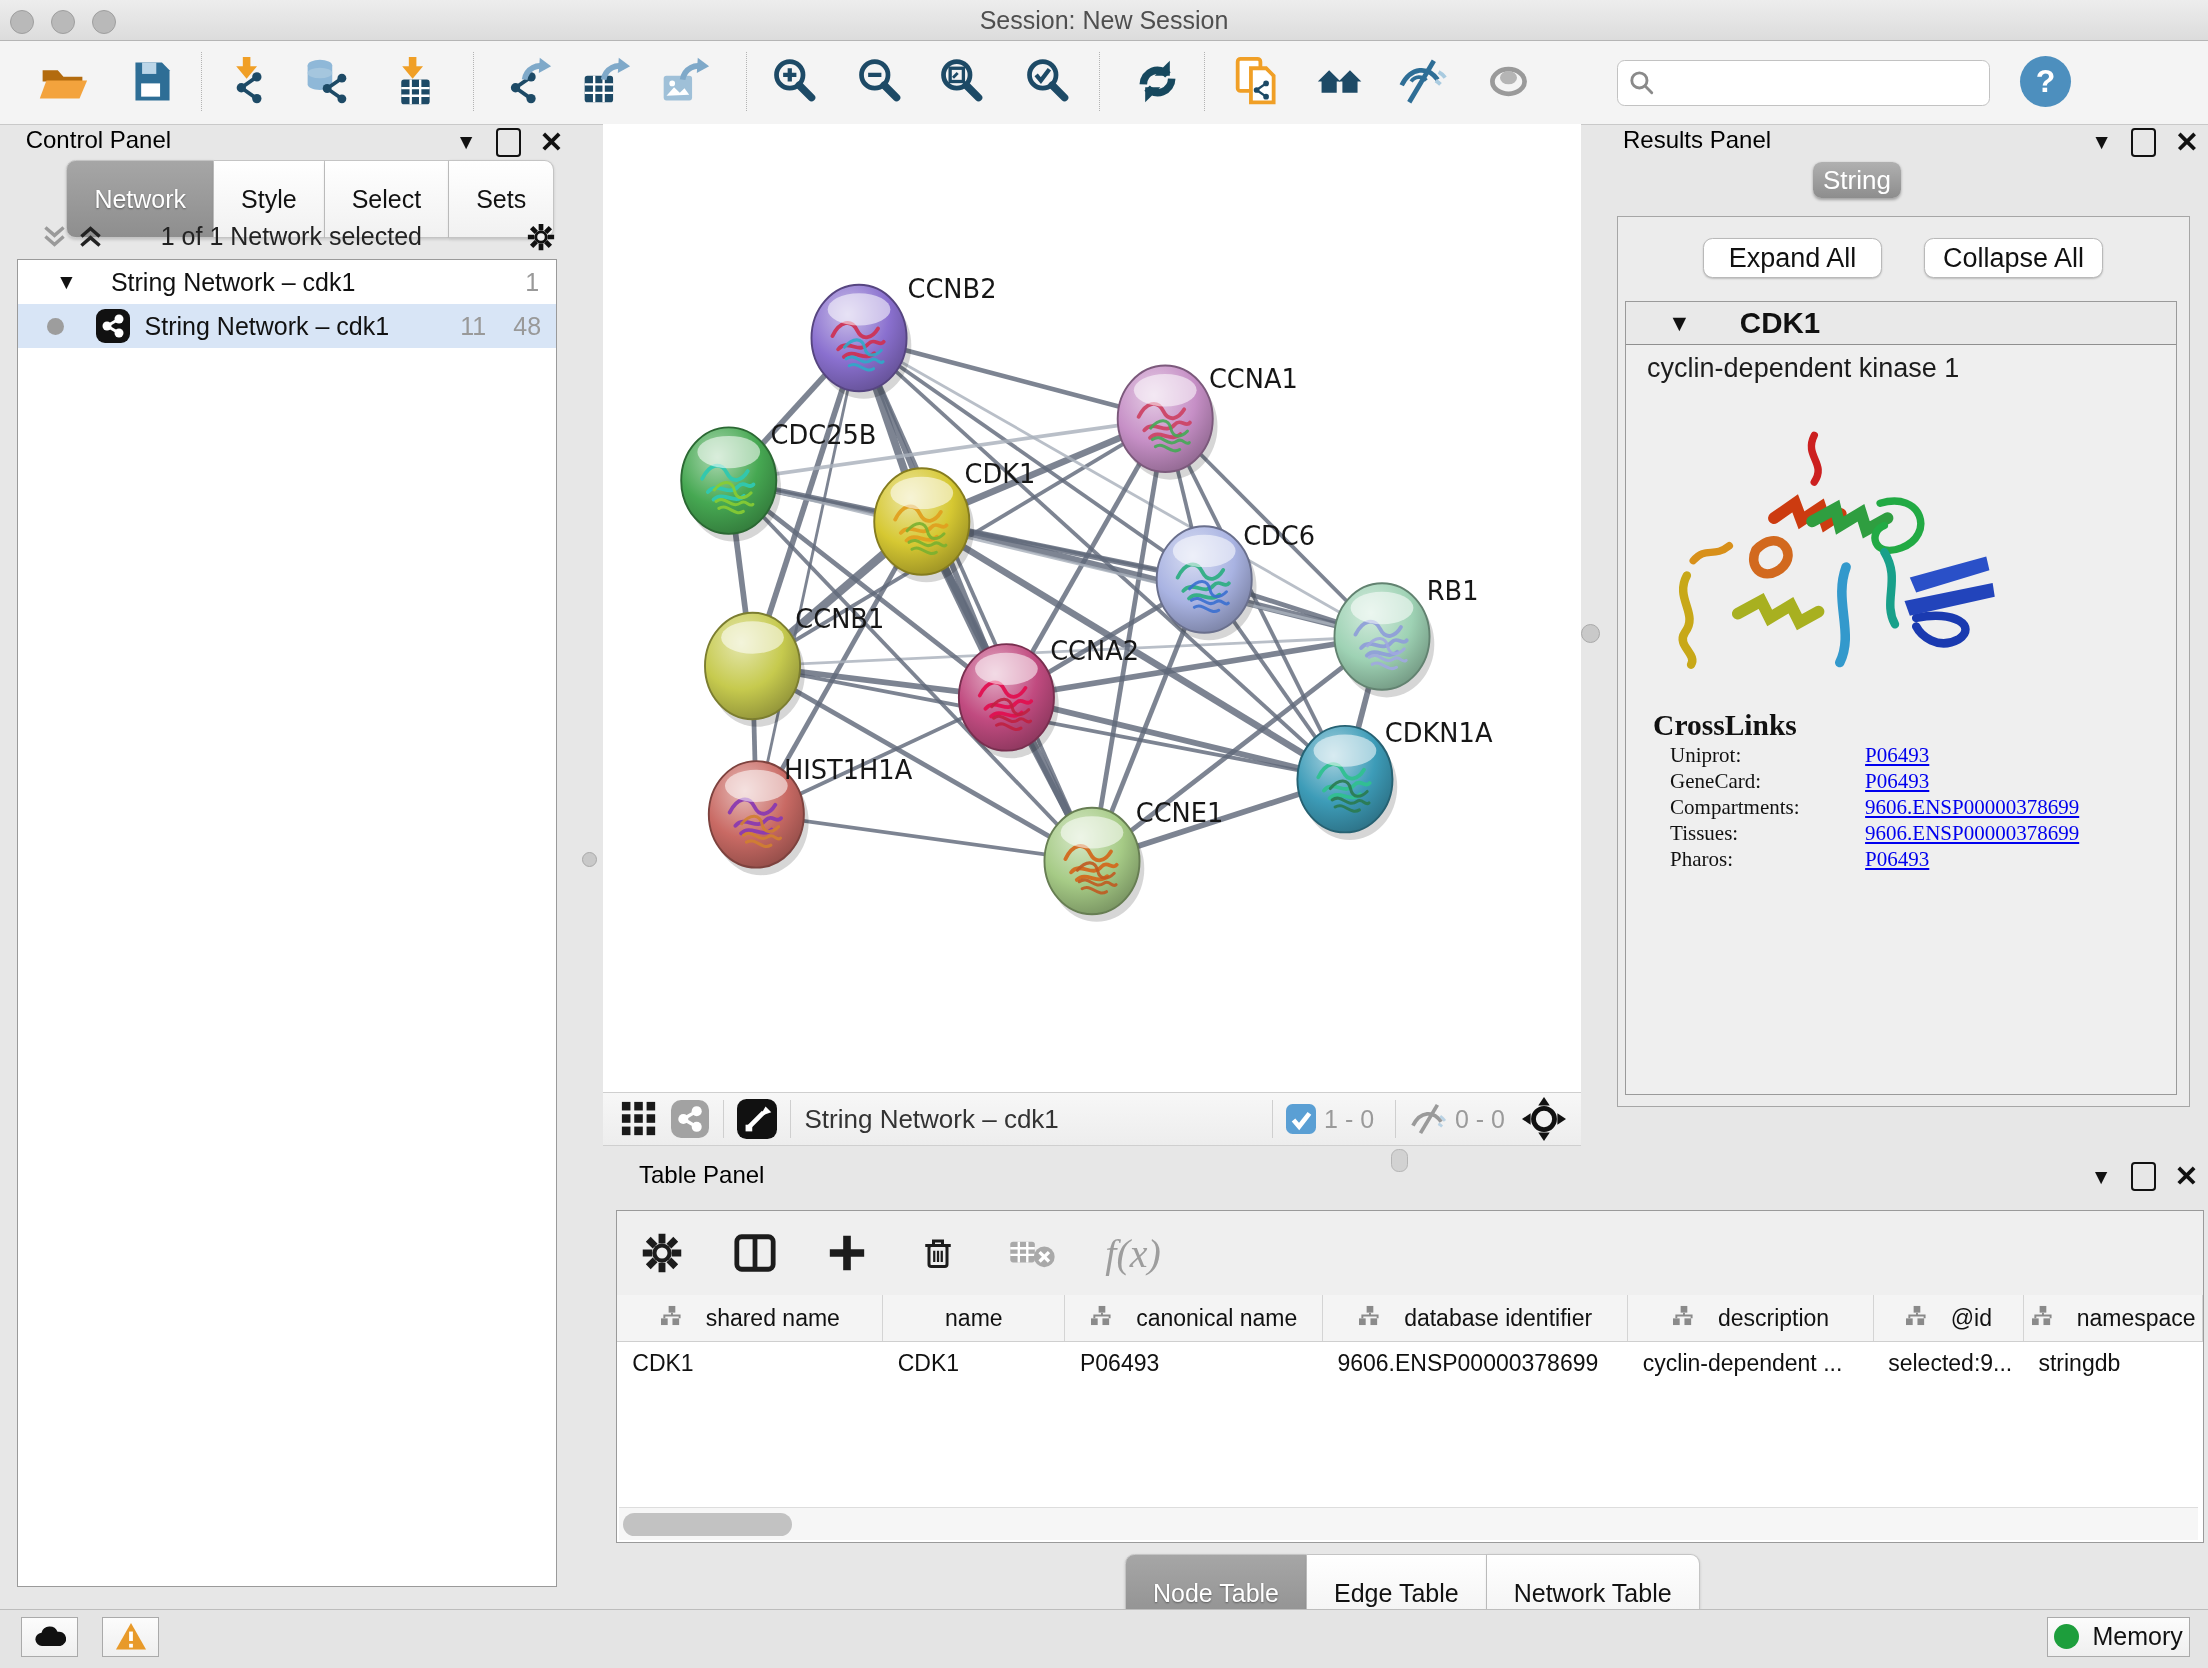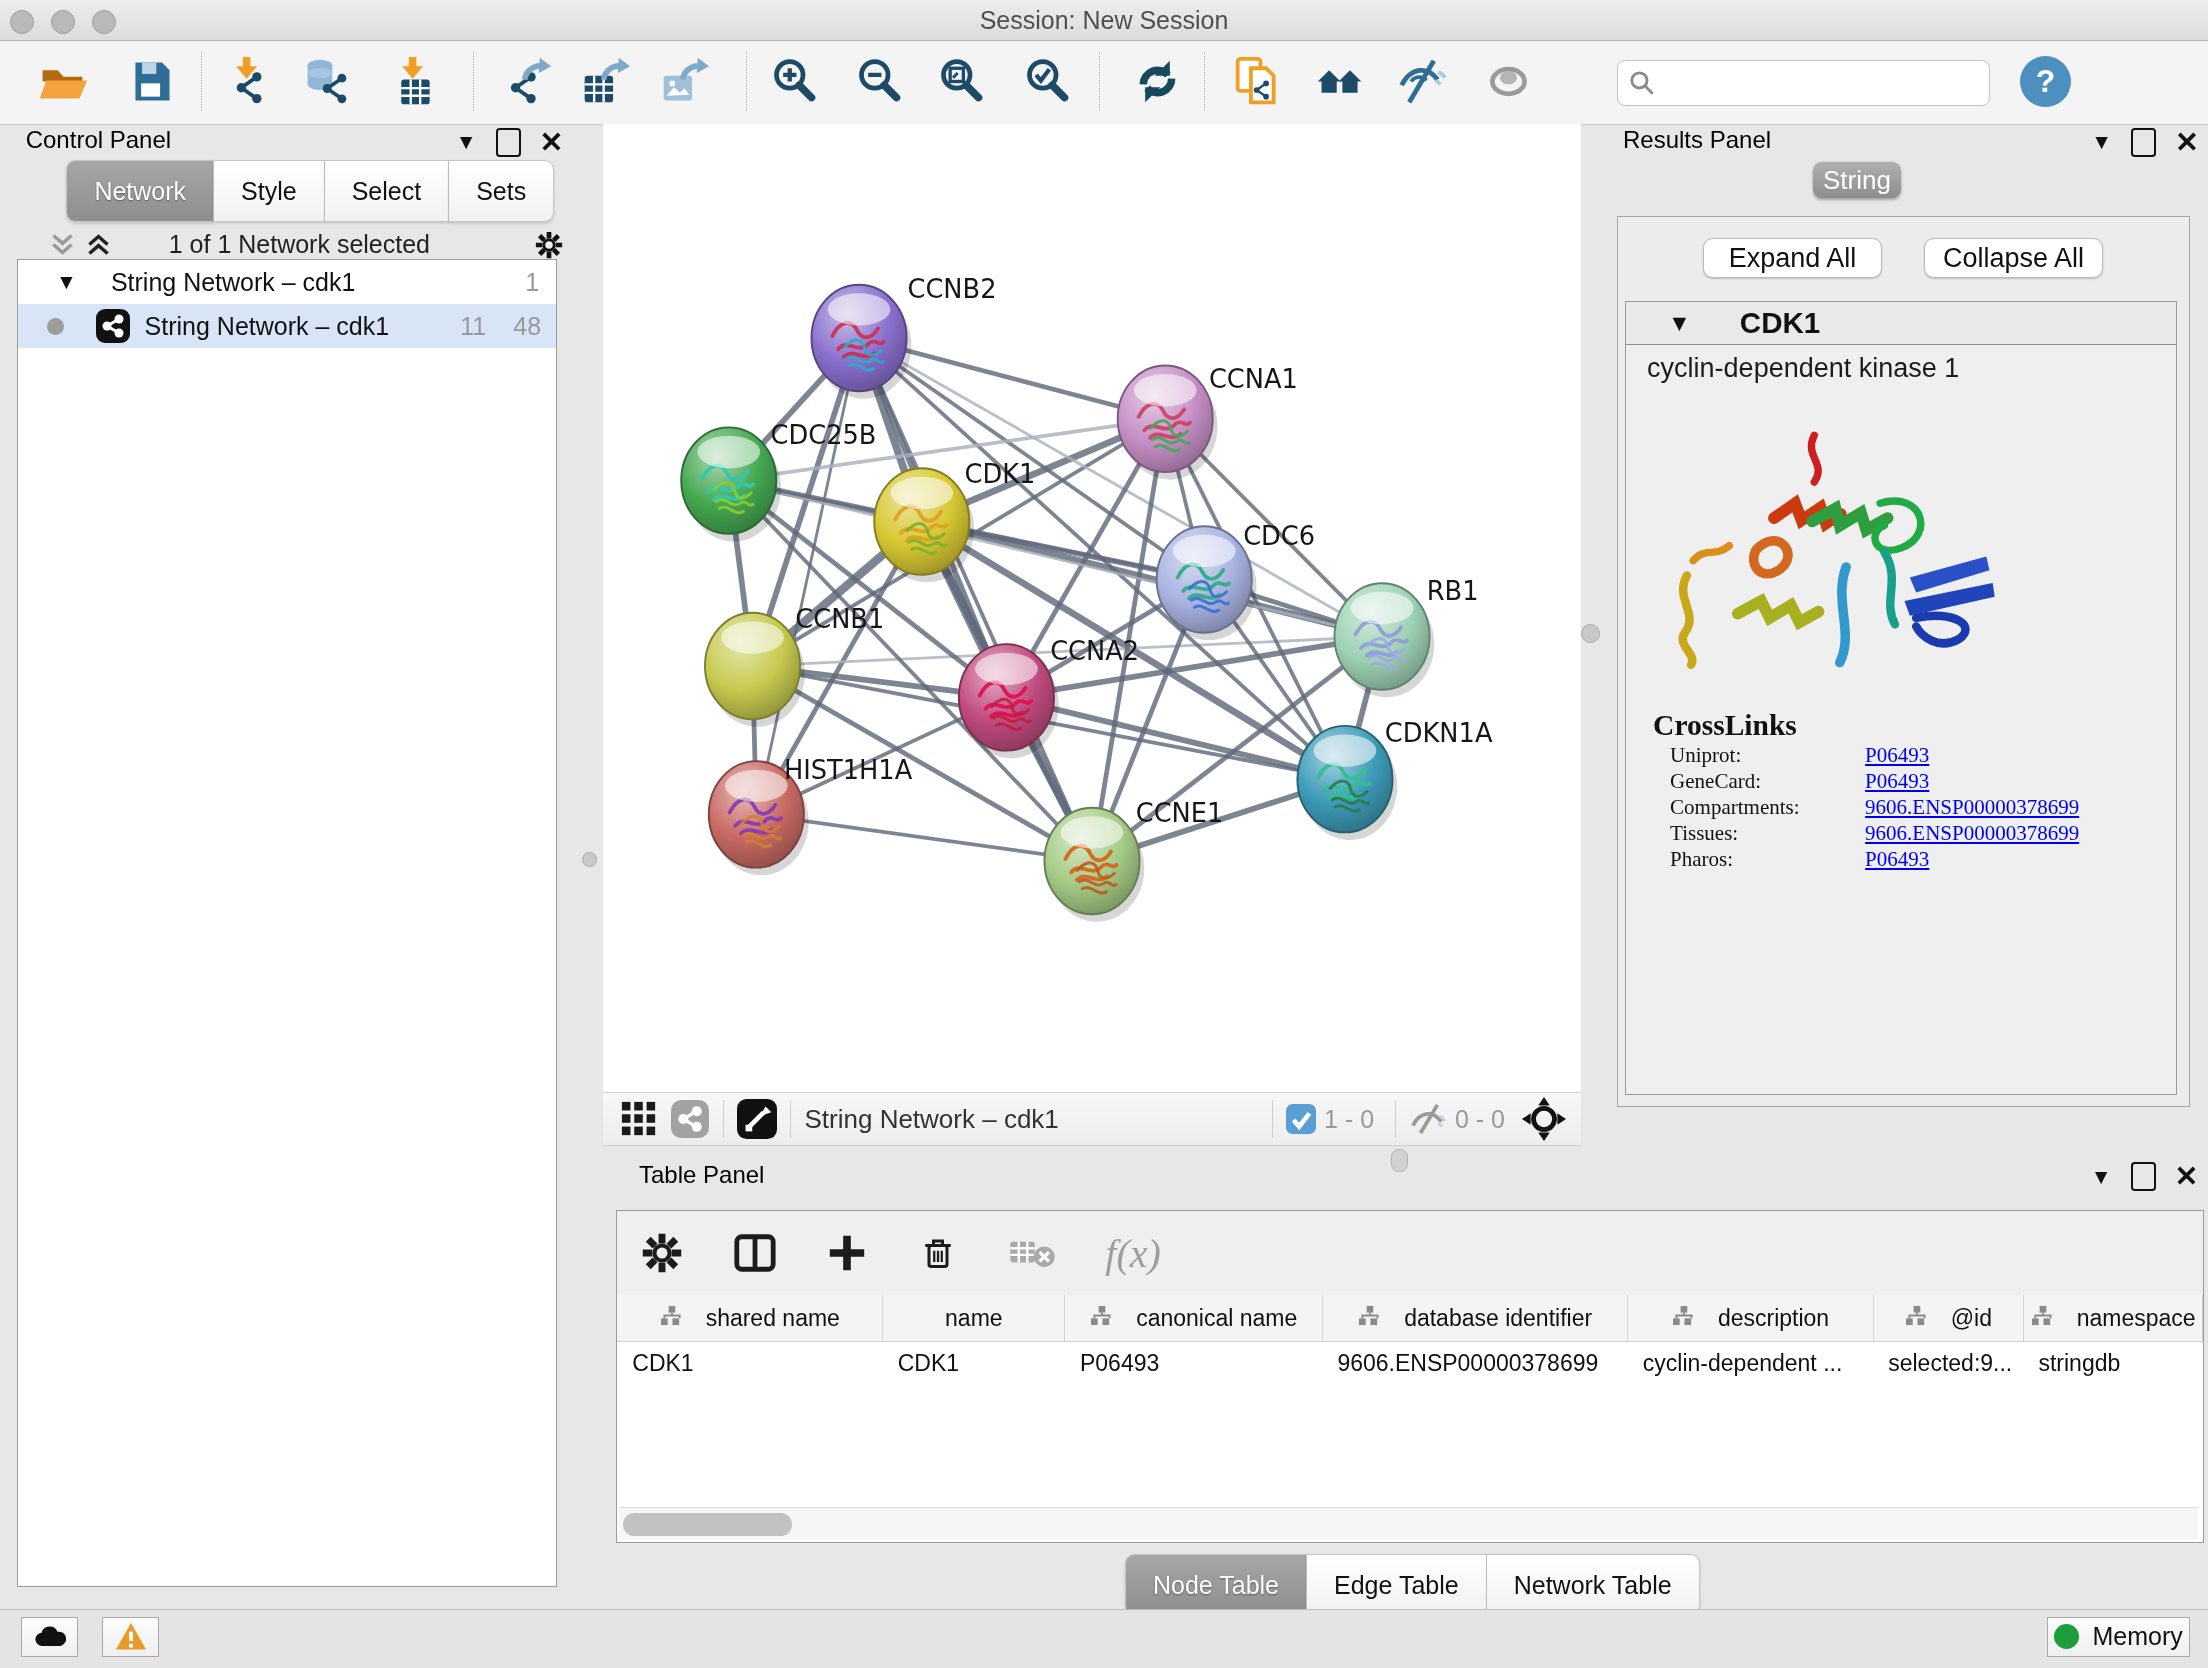--- a/index.html
+++ b/index.html
@@ -24,7 +24,7 @@
   .ph-tri{font-size:21px;} .ph-x{font-size:28.5px;font-weight:bold;}
   
   .seg{display:flex;}
-  .seg .tab{height:44px;line-height:44px;padding:8px 27px;font-size:25px;background:linear-gradient(#ffffff,#f1f1f1);border:1px solid #c4c4c4;border-left-width:0;color:#111;box-shadow:0 1.9px 2.9px rgba(0,0,0,.15);}
+  .seg .tab{height:44px;line-height:44px;padding:16px 27px;font-size:25px;background:linear-gradient(#ffffff,#f1f1f1);border:1px solid #c4c4c4;border-left-width:0;color:#111;box-shadow:0 1.9px 2.9px rgba(0,0,0,.15);}
   .seg .tab:first-child{border-left-width:1px;border-radius:9.5px 0 0 9.5px;}
   .seg .tab:last-child{border-radius:0 9.5px 9.5px 0;}
   .seg .tab.sel{background:linear-gradient(#a6a6a6,#8e8e8e);color:#fff;text-shadow:0 1px 1.9px rgba(0,0,0,.4);}

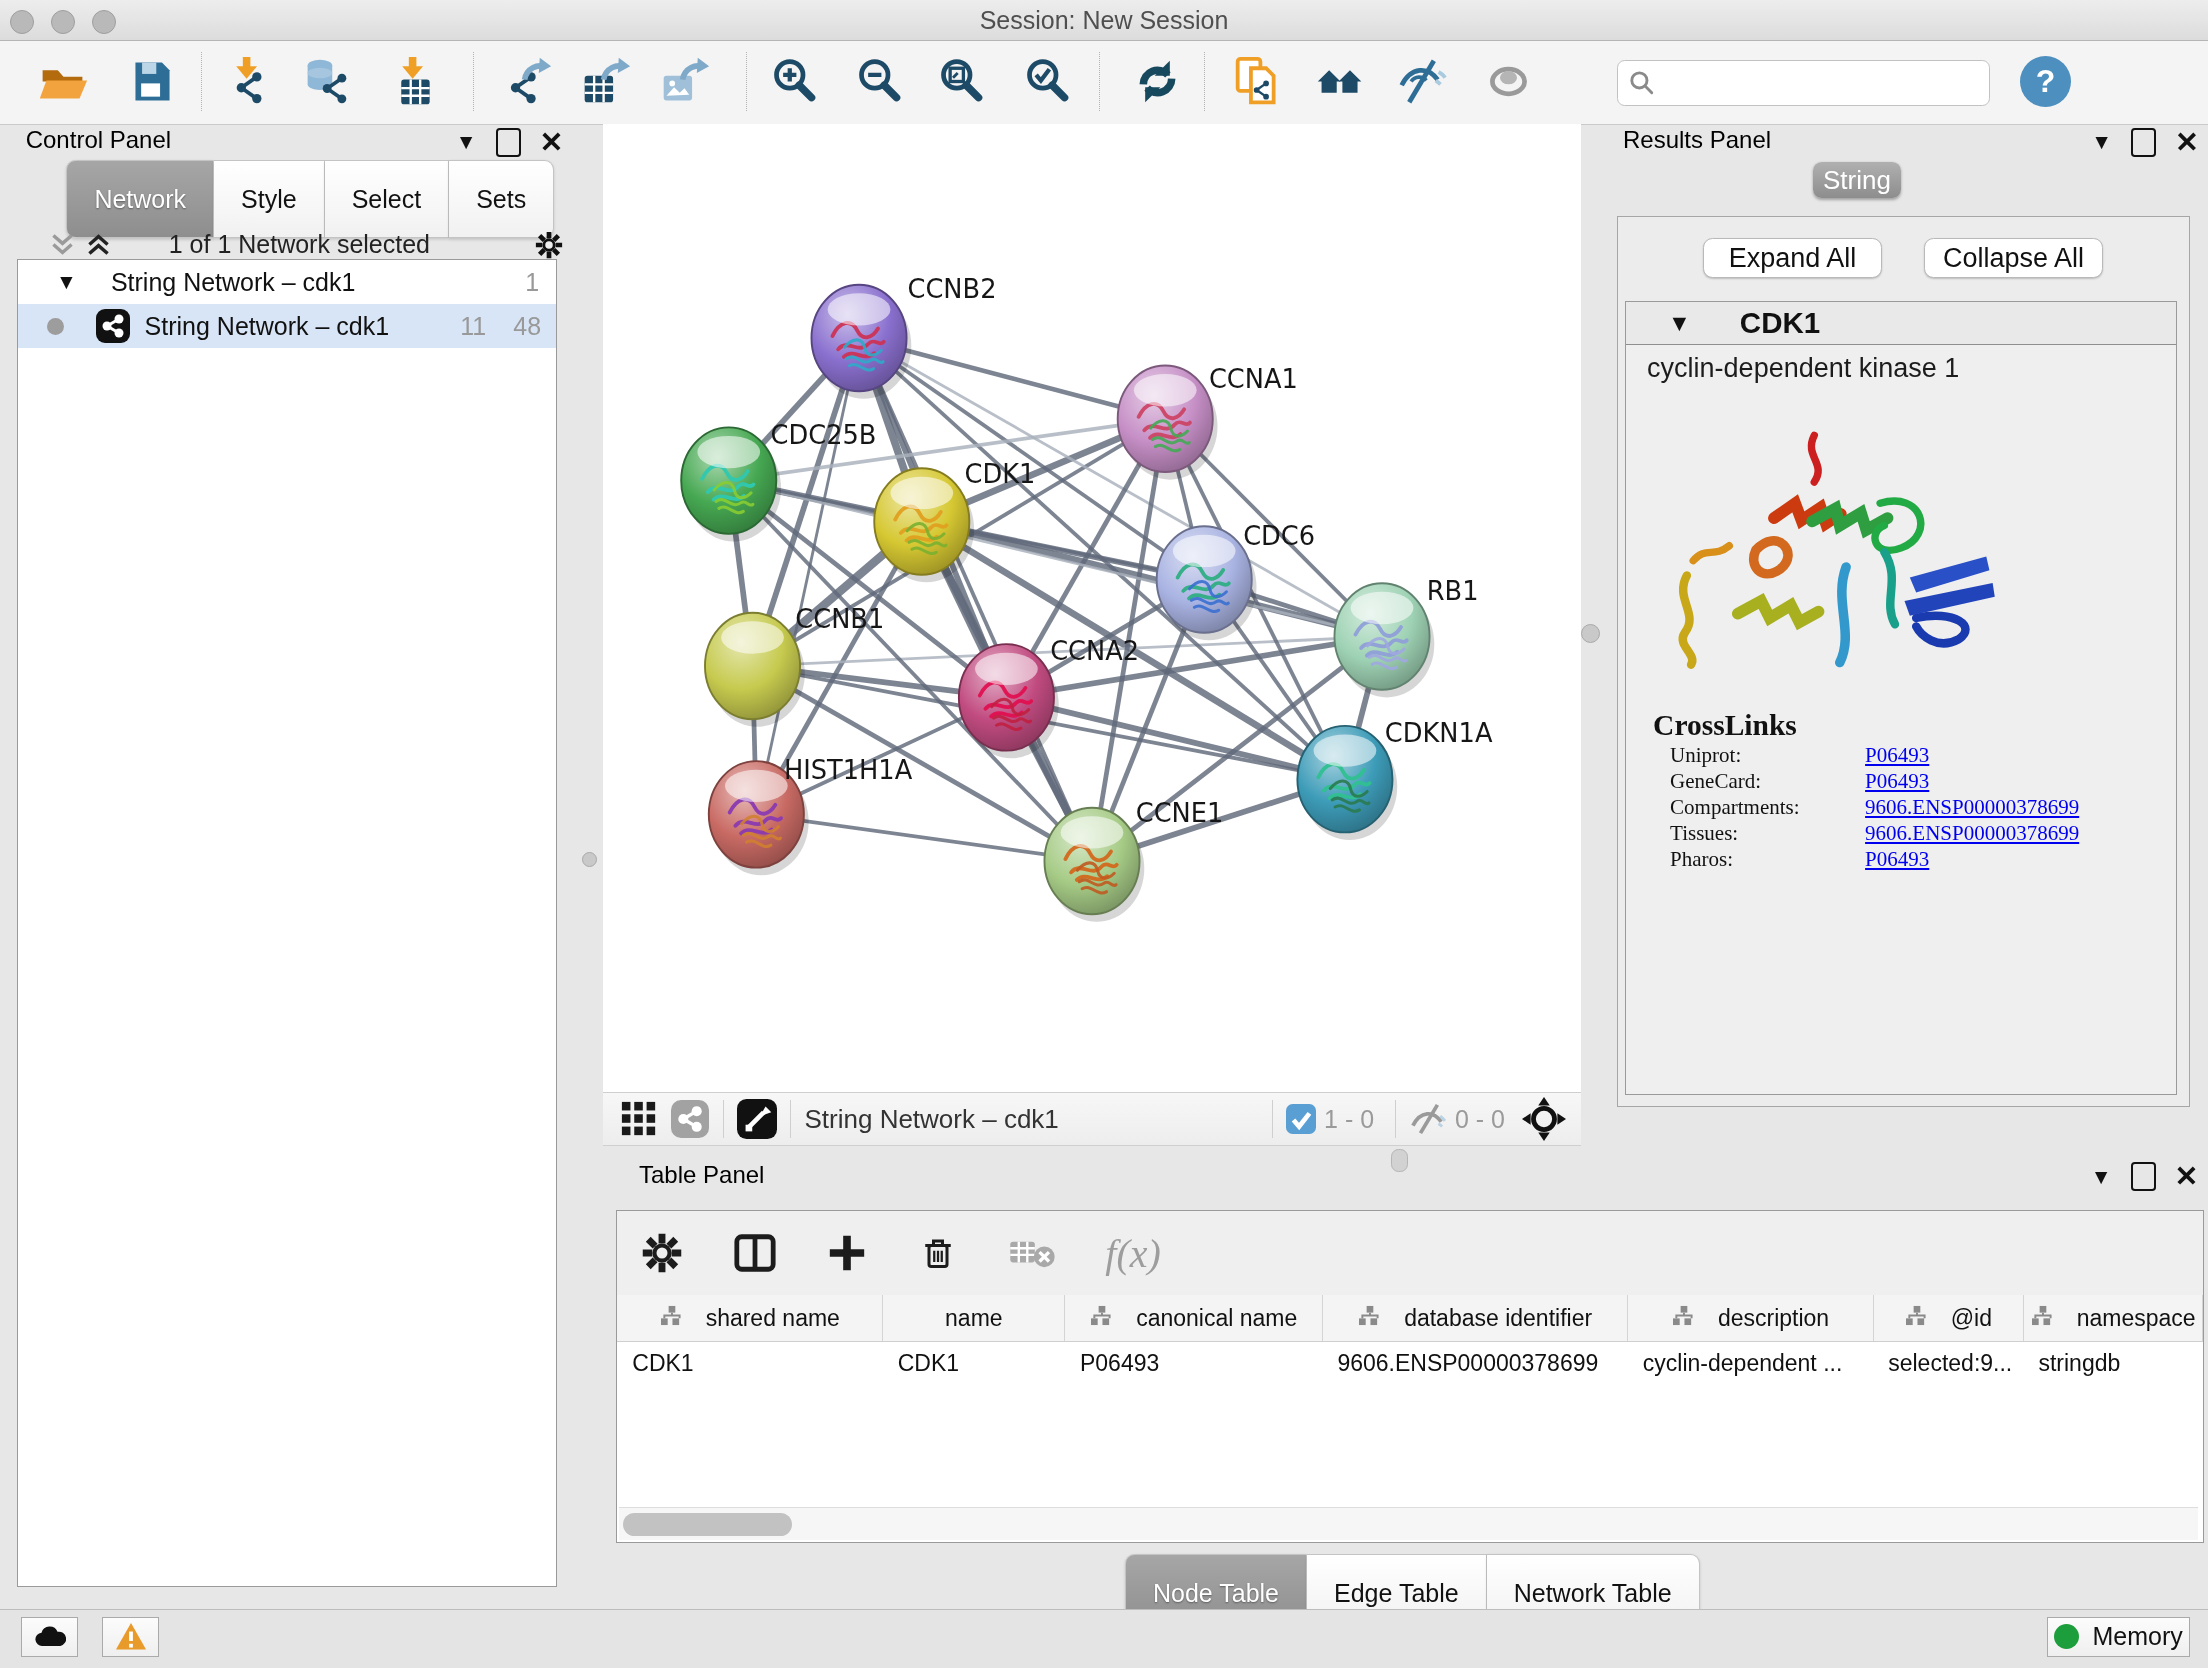--- a/index.html
+++ b/index.html
@@ -31,7 +31,7 @@
   
   .control-panel{position:absolute;left:11.4px;top:126px;width:552px;height:1470px;}
   .cp-tabs{position:absolute;left:55px;top:34px;}
-  .cp-status{position:absolute;left:12px;top:88px;width:552px;height:44px;margin-top:8px;}
+  .cp-status{position:absolute;left:4px;top:88px;width:552px;height:44px;}
   .cp-status .txt{position:absolute;left:0;width:100%;text-align:center;font-size:25px;line-height:44px;color:#222;}
   .cp-box{position:absolute;left:5.7px;top:133px;width:538px;height:1326px;background:#fff;border:1.9px solid #9a9a9a;}
   .tree-row{position:relative;height:44px;display:flex;align-items:center;font-size:25px;color:#111;}

